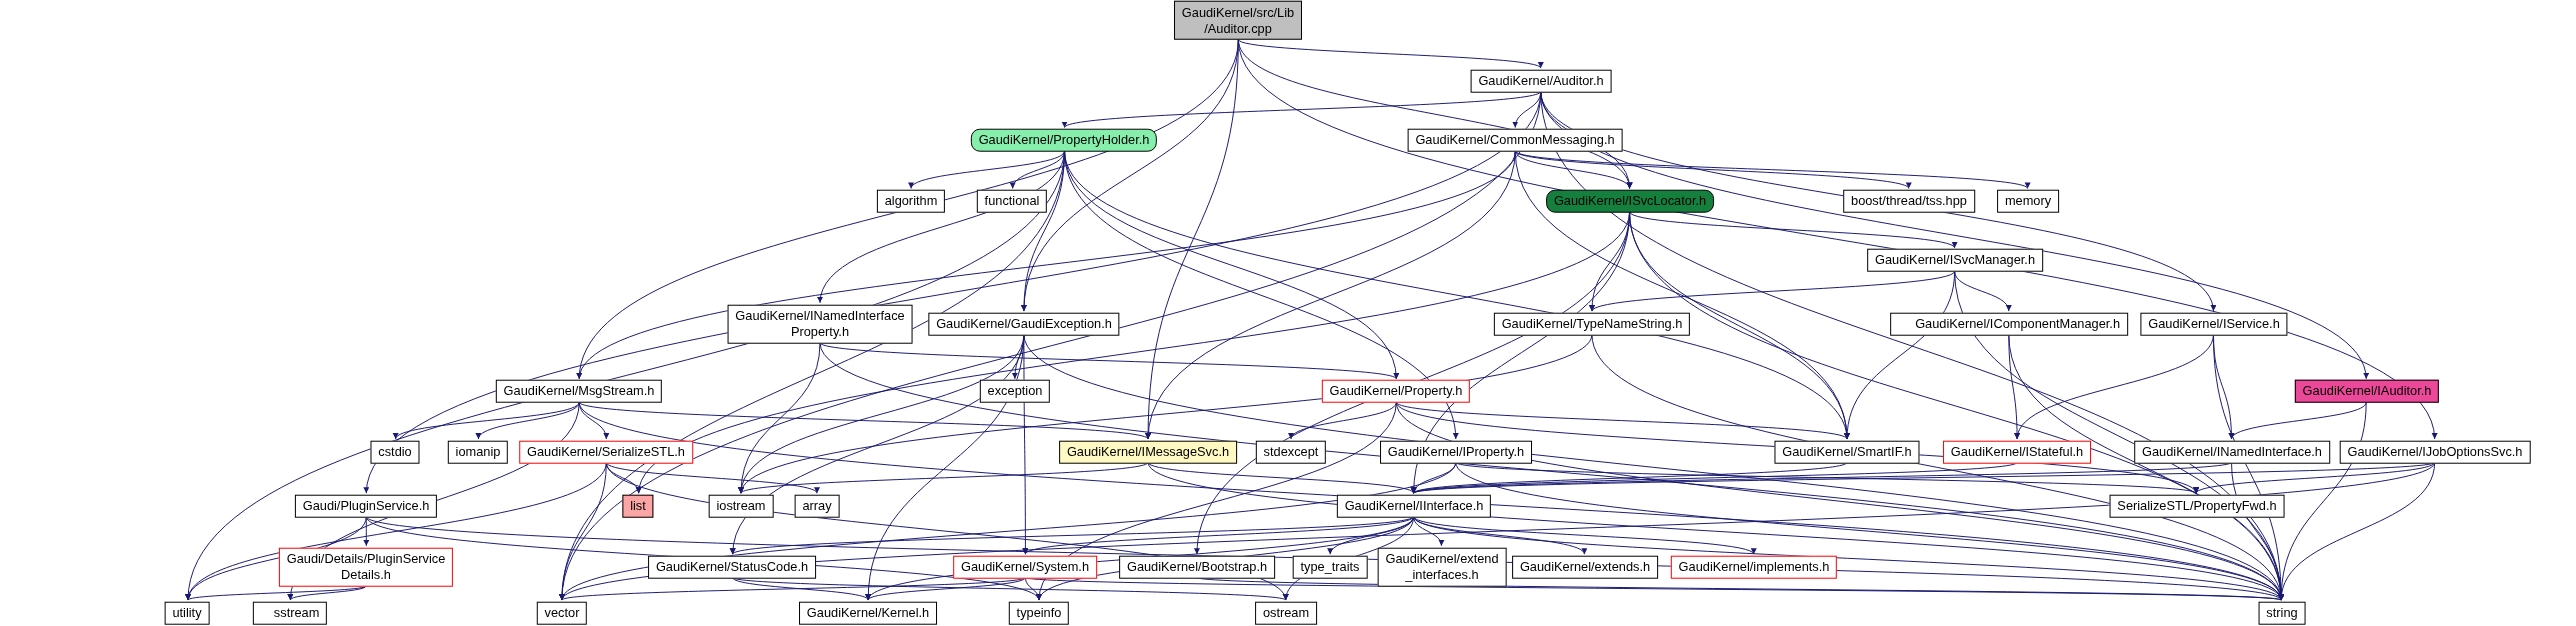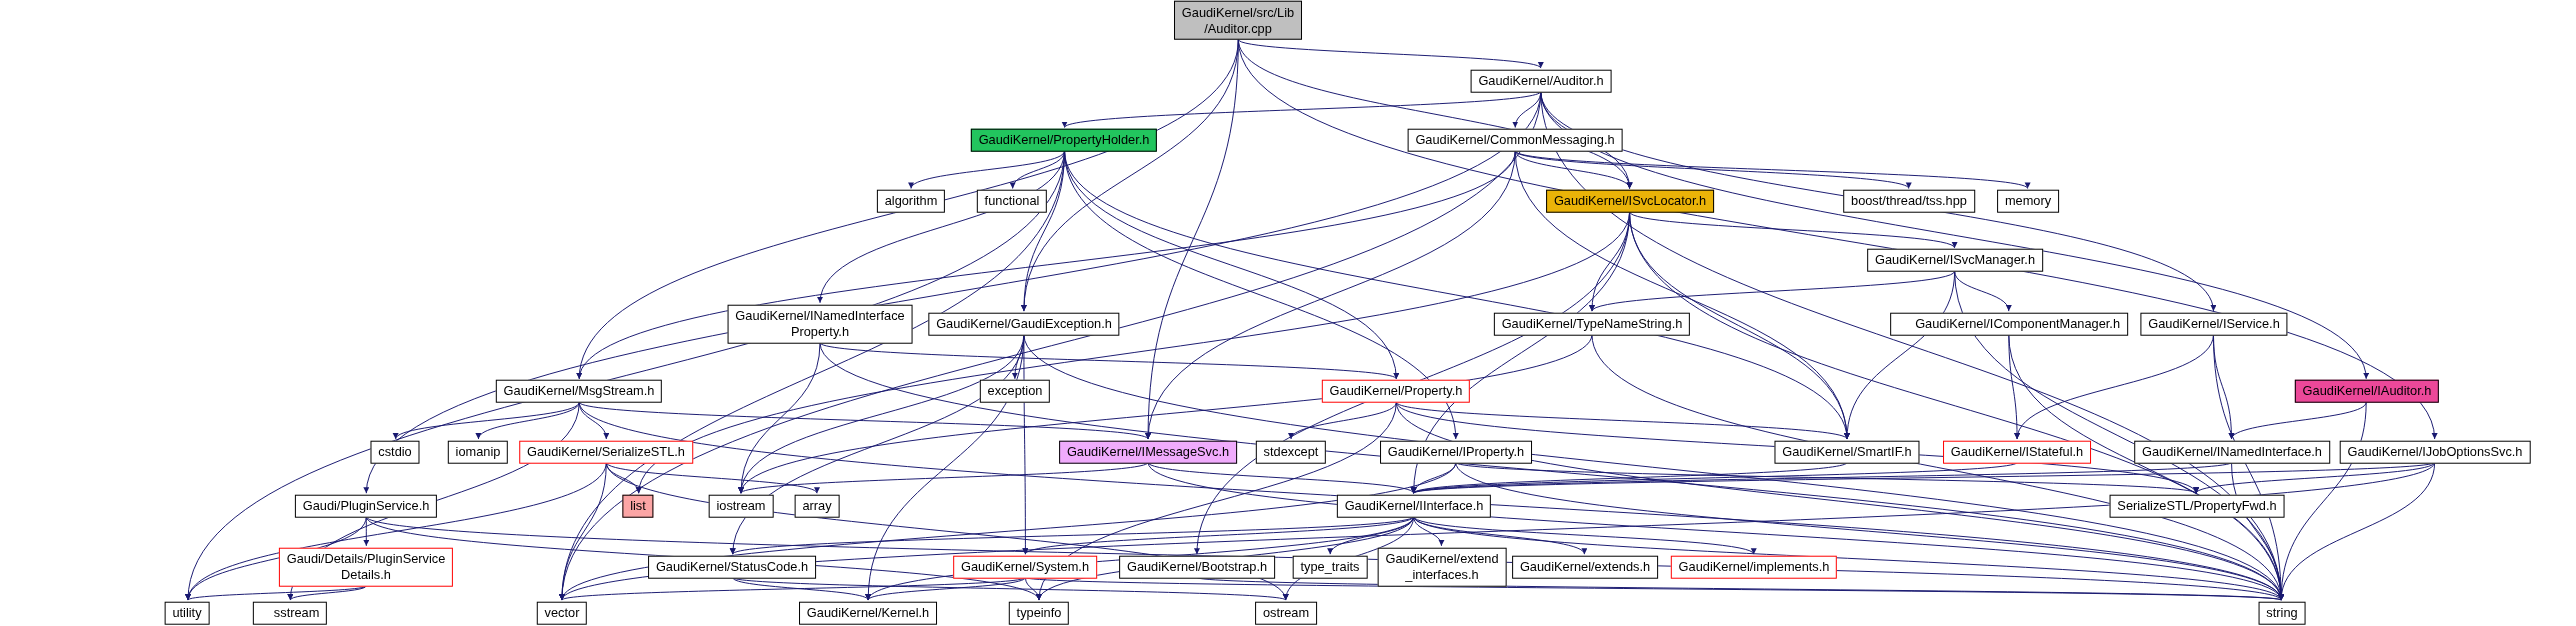--- a/index.html
+++ b/index.html
@@ -155,7 +155,7 @@
       <div class="node root" style="left: 1238px; top: 20.3px; background: rgb(191, 191, 191); border-color: rgb(0, 0, 0);">GaudiKernel/src/Lib
 /Auditor.cpp</div>
       <div class="node header" style="left: 1541px; top: 81px; background: rgb(255, 255, 255); border-color: rgb(0, 0, 0);">GaudiKernel/Auditor.h</div>
-      <div class="node header" style="left: 1064px; top: 140px; background: #22c55e; border-color: rgb(0, 0, 0);">GaudiKernel/PropertyHolder.h</div>
+      <div class="node header" style="left: 1064px; top: 140px; background: #86efac; border-color: rgb(0, 0, 0); border-radius: 9px;">GaudiKernel/PropertyHolder.h</div>
       <div class="node header" style="left: 1515px; top: 140px; background: rgb(255, 255, 255); border-color: rgb(0, 0, 0);">GaudiKernel/CommonMessaging.h</div>
       <div class="node std" style="left: 911px; top: 201px; background: rgb(255, 255, 255); border-color: rgb(0, 0, 0);">algorithm</div>
       <div class="node std" style="left: 1012px; top: 201px; background: rgb(255, 255, 255); border-color: rgb(0, 0, 0);">functional</div>

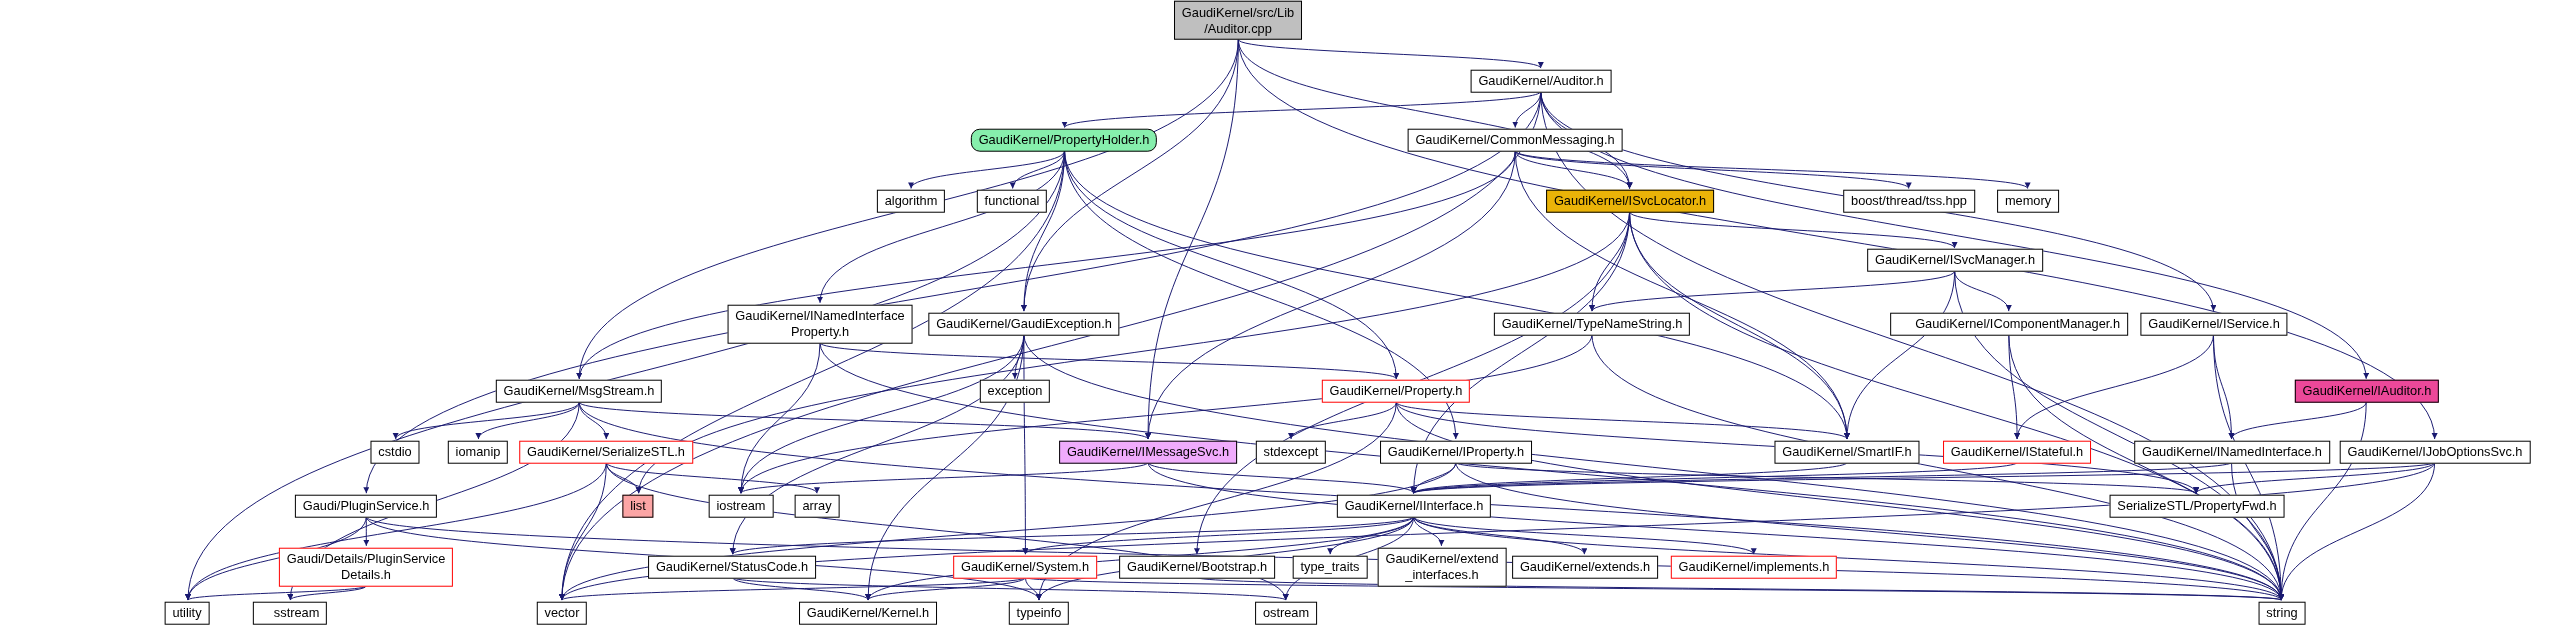--- a/index.html
+++ b/index.html
@@ -159,7 +159,7 @@
       <div class="node header" style="left: 1515px; top: 140px; background: rgb(255, 255, 255); border-color: rgb(0, 0, 0);">GaudiKernel/CommonMessaging.h</div>
       <div class="node std" style="left: 911px; top: 201px; background: rgb(255, 255, 255); border-color: rgb(0, 0, 0);">algorithm</div>
       <div class="node std" style="left: 1012px; top: 201px; background: rgb(255, 255, 255); border-color: rgb(0, 0, 0);">functional</div>
-      <div class="node header" style="left: 1630px; top: 201px; background: #eab308; border-color: rgb(0, 0, 0);">GaudiKernel/ISvcLocator.h</div>
+      <div class="node header" style="left: 1630px; top: 201px; background: #15803d; border-color: rgb(0, 0, 0); border-radius: 9px;">GaudiKernel/ISvcLocator.h</div>
       <div class="node std" style="left: 1909px; top: 201px; background: rgb(255, 255, 255); border-color: rgb(0, 0, 0);">boost/thread/tss.hpp</div>
       <div class="node std" style="left: 2028px; top: 201px; background: rgb(255, 255, 255); border-color: rgb(0, 0, 0);">memory</div>
       <div class="node header" style="left: 1955px; top: 260px; background: rgb(255, 255, 255); border-color: rgb(0, 0, 0);">GaudiKernel/ISvcManager.h</div>

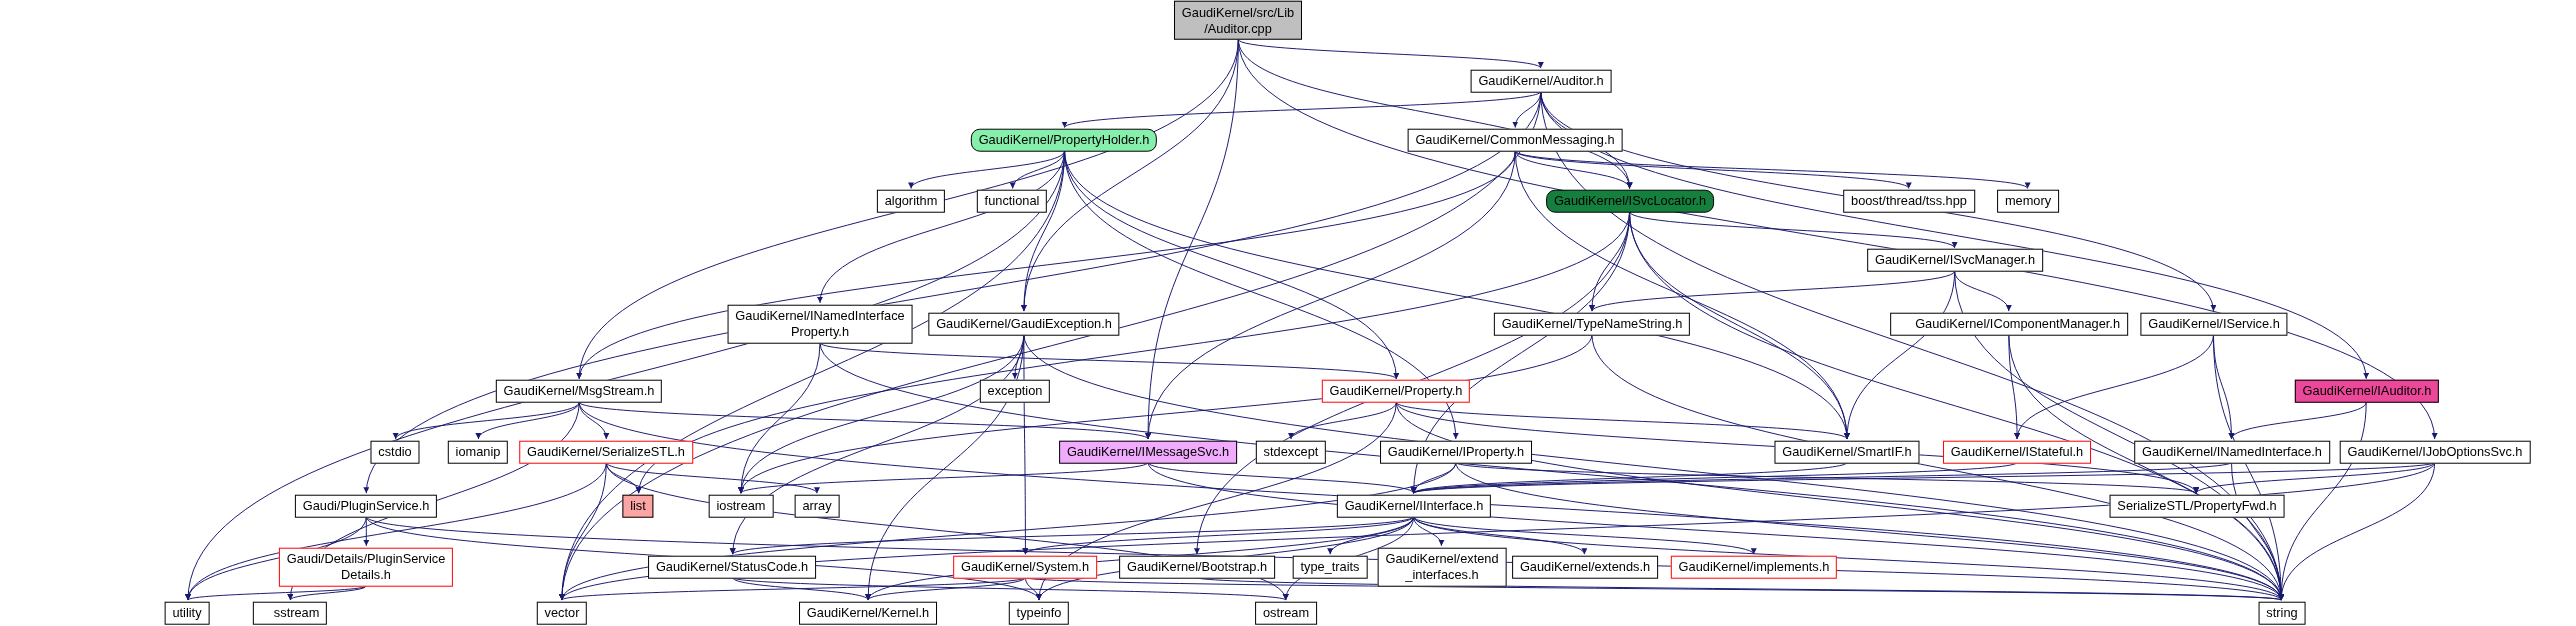--- a/index.html
+++ b/index.html
@@ -176,7 +176,7 @@
       <div class="node std" style="left: 395px; top: 452px; background: rgb(255, 255, 255); border-color: rgb(0, 0, 0);">cstdio</div>
       <div class="node std" style="left: 478px; top: 452px; background: rgb(255, 255, 255); border-color: rgb(0, 0, 0);">iomanip</div>
       <div class="node truncated" style="left: 606px; top: 452px; background: rgb(255, 255, 255); border-color: rgb(255, 0, 0);">GaudiKernel/SerializeSTL.h</div>
-      <div class="node header" style="left: 1148px; top: 452px; background: #f0abfc; border-color: rgb(0, 0, 0);">GaudiKernel/IMessageSvc.h</div>
+      <div class="node header" style="left: 1148px; top: 452px; background: #fef9c3; border-color: rgb(0, 0, 0);">GaudiKernel/IMessageSvc.h</div>
       <div class="node std" style="left: 1291px; top: 452px; background: rgb(255, 255, 255); border-color: rgb(0, 0, 0);">stdexcept</div>
       <div class="node header" style="left: 1456px; top: 452px; background: rgb(255, 255, 255); border-color: rgb(0, 0, 0);">GaudiKernel/IProperty.h</div>
       <div class="node header" style="left: 1847px; top: 452px; background: rgb(255, 255, 255); border-color: rgb(0, 0, 0);">GaudiKernel/SmartIF.h</div>

